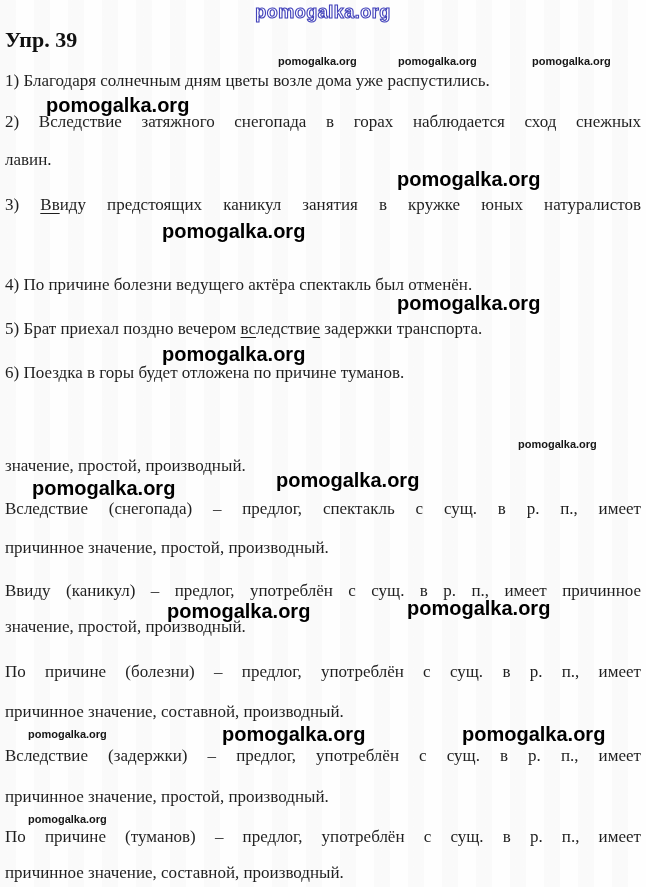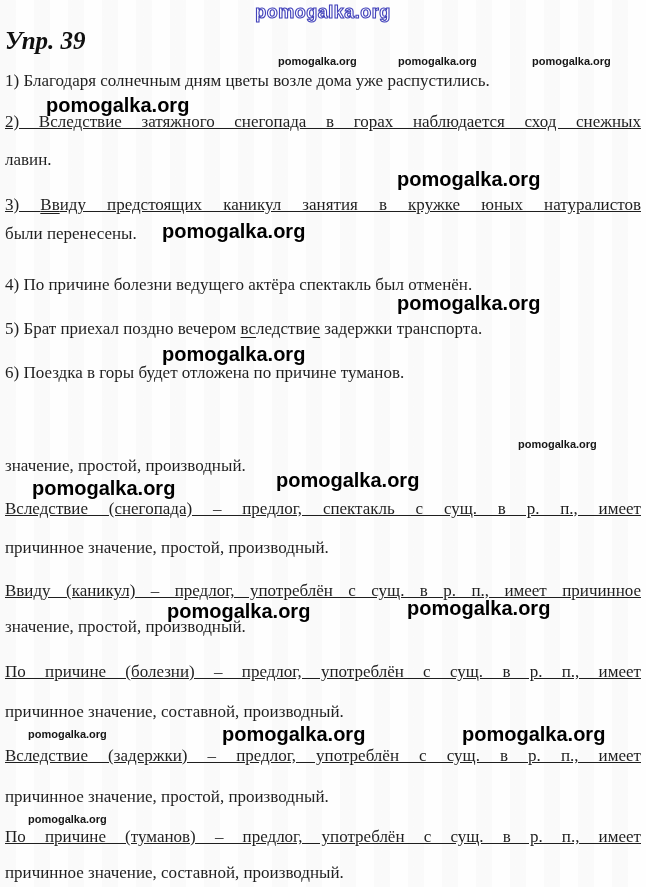--- a/index.html
+++ b/index.html
@@ -24,9 +24,8 @@
   }
   .title{
     position:absolute; left:5px; top:27px;
-    font-weight:bold; font-size:25px;
+    font-weight:bold; font-size:22px;
     color:#101010;
-    font-style:italic;
   }
   .line{
     position:absolute; left:5px; width:636px;

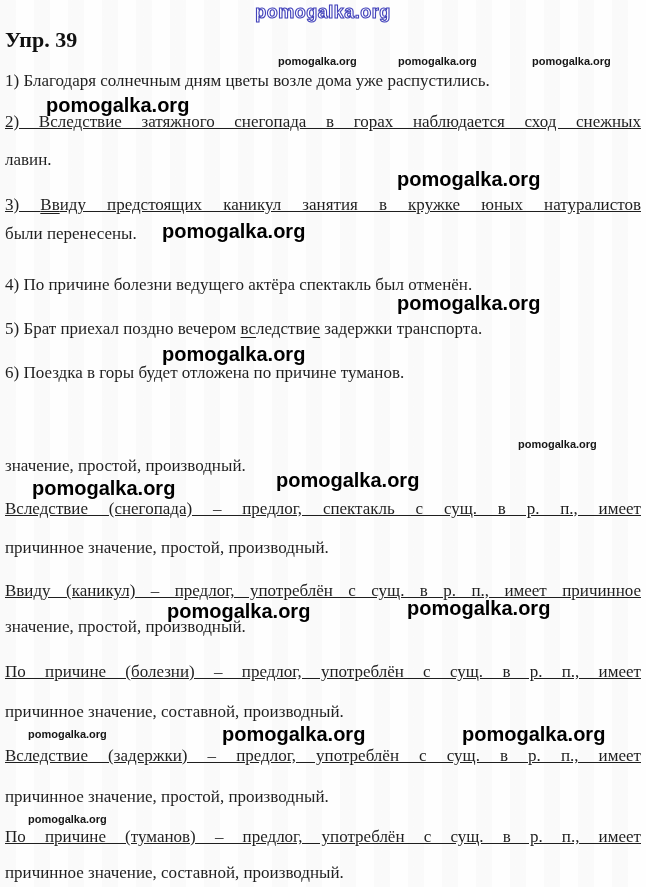--- a/index.html
+++ b/index.html
@@ -36,7 +36,6 @@
     white-space:normal;
     text-align:justify;
     text-align-last:justify;
-    text-decoration:underline;
   }
   .u{
     text-decoration:underline;

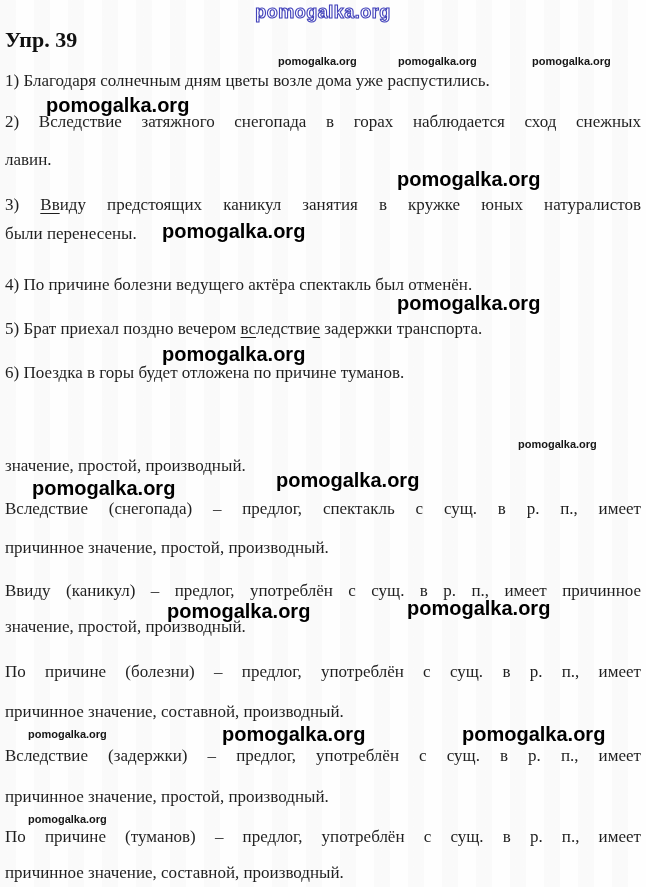--- a/index.html
+++ b/index.html
@@ -75,7 +75,6 @@
   <span class="wm" style="left:397px;top:169px">pomogalka.org</span>
 
   <div class="line jline" style="top:195px"><span>3) </span><span class="u">Вв</span><span>иду предстоящих каникул занятия в кружке юных натуралистов</span></div>
-  <div class="line" style="top:224px">были перенесены.</div>
   <span class="wm" style="left:162px;top:221px">pomogalka.org</span>
 
   <div class="line" style="top:275px">4) По причине болезни ведущего актёра спектакль был отменён.</div>

